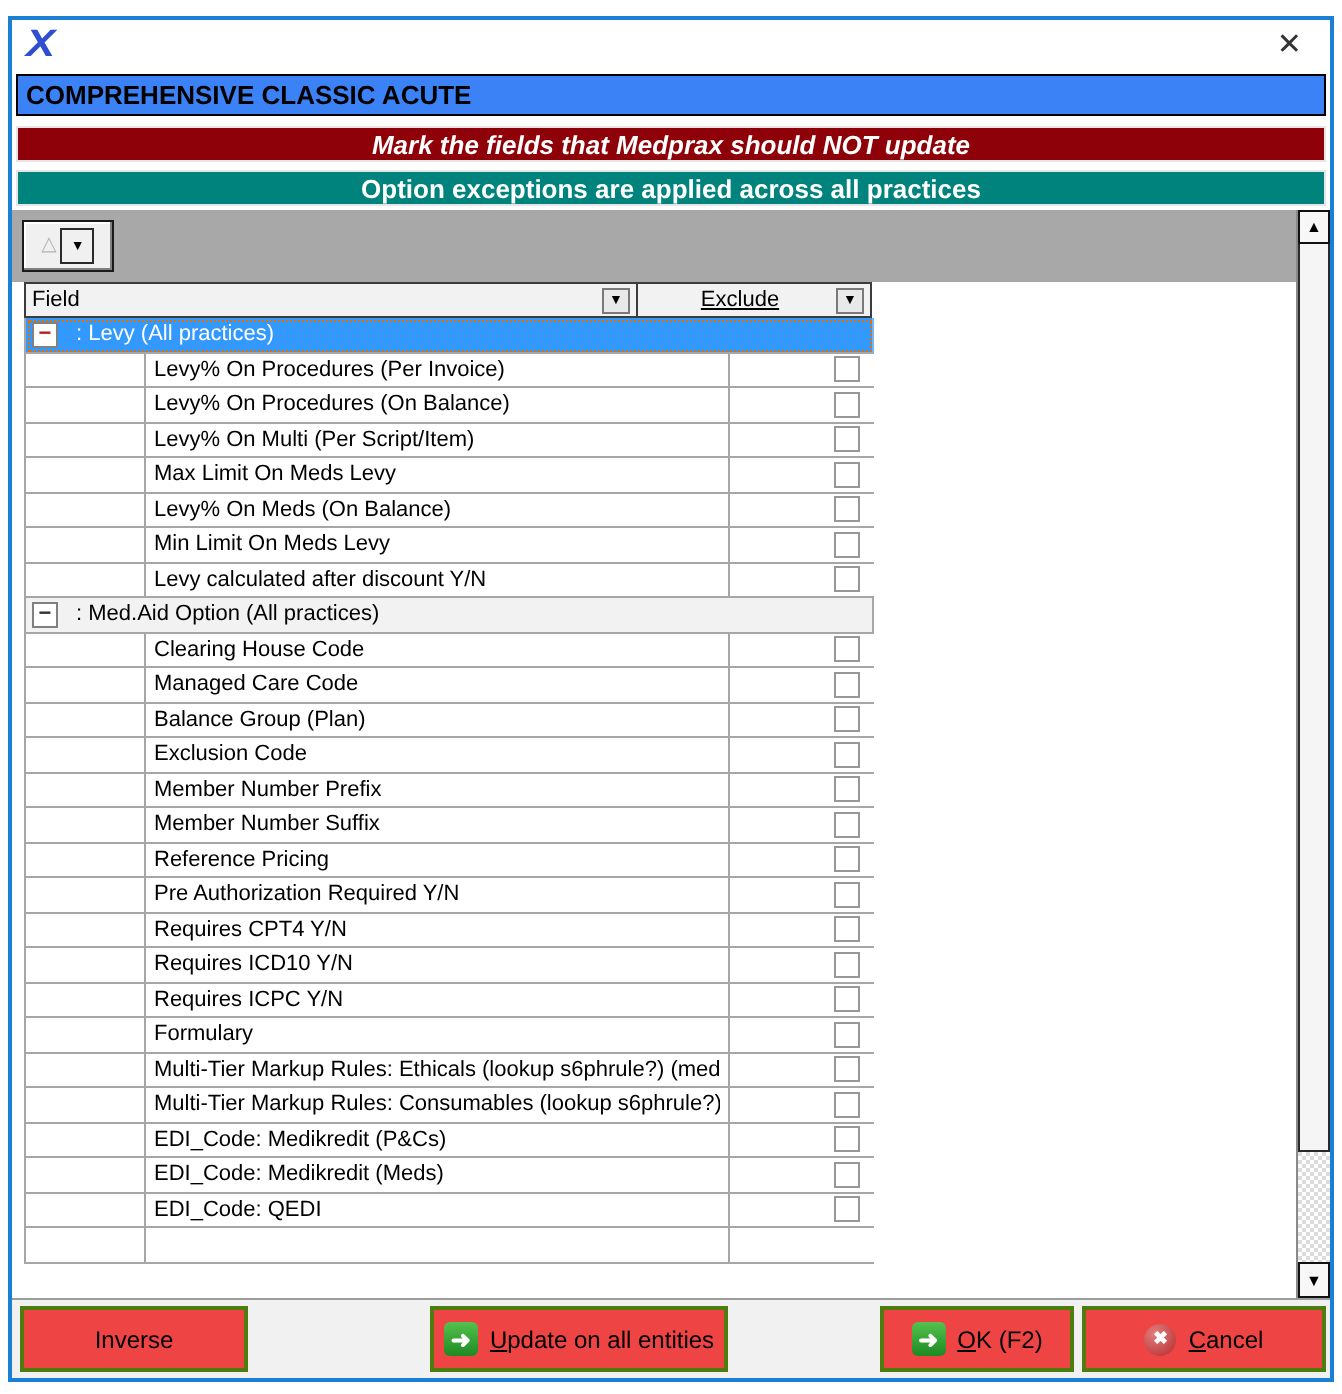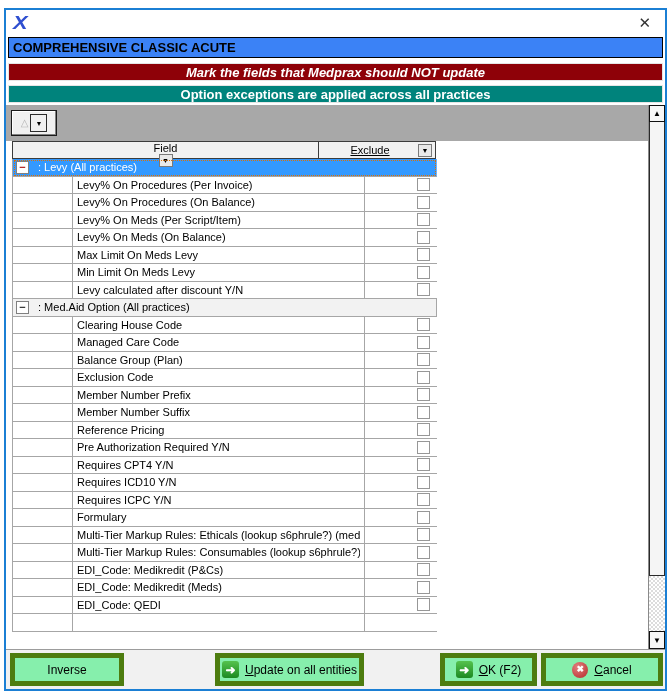--- a/index.html
+++ b/index.html
@@ -43,7 +43,7 @@
   .hdr{display:flex;height:18px;}
   .hdr-cell{border:1px solid #3c3c3c;background:#f2f2f2;display:flex;align-items:center;
     padding:0 3px;height:18px;}
-  .hdr-field{width:307px;flex-direction:column;}
+  .hdr-field{width:307px;}
   .hdr-exclude{width:118px;margin-left:-1px;}
   .hdr-label{flex:1;}
   .hdr-exclude .hdr-label{text-align:center;text-decoration:underline;}

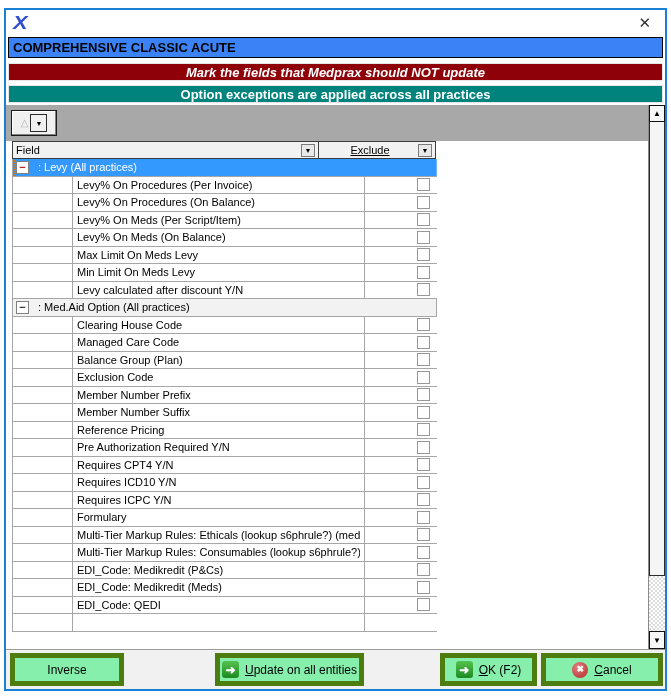--- a/index.html
+++ b/index.html
@@ -171,7 +171,7 @@
           <div class="row field-row">
             <span class="indent-cell"></span>
             <span class="field-cell">
-              <span class="field-text">Levy% On Meds (Per Script/Item)</span>
+              <span class="field-text">Levy% On Multi (Per Script/Item)</span>
             </span>
             <span class="exclude-cell">
               <span class="checkbox"></span>

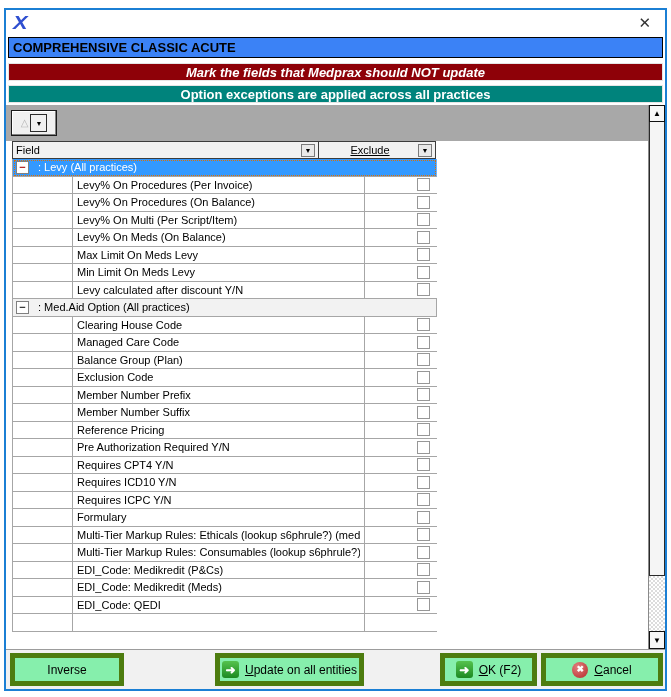--- a/index.html
+++ b/index.html
@@ -180,16 +180,16 @@
           <div class="row field-row">
             <span class="indent-cell"></span>
             <span class="field-cell">
+              <span class="field-text">Max Limit On Meds Levy</span>
+            </span>
+            <span class="exclude-cell">
+              <span class="checkbox"></span>
+            </span>
+          </div>
+          <div class="row field-row">
+            <span class="indent-cell"></span>
+            <span class="field-cell">
               <span class="field-text">Levy% On Meds (On Balance)</span>
-            </span>
-            <span class="exclude-cell">
-              <span class="checkbox"></span>
-            </span>
-          </div>
-          <div class="row field-row">
-            <span class="indent-cell"></span>
-            <span class="field-cell">
-              <span class="field-text">Max Limit On Meds Levy</span>
             </span>
             <span class="exclude-cell">
               <span class="checkbox"></span>

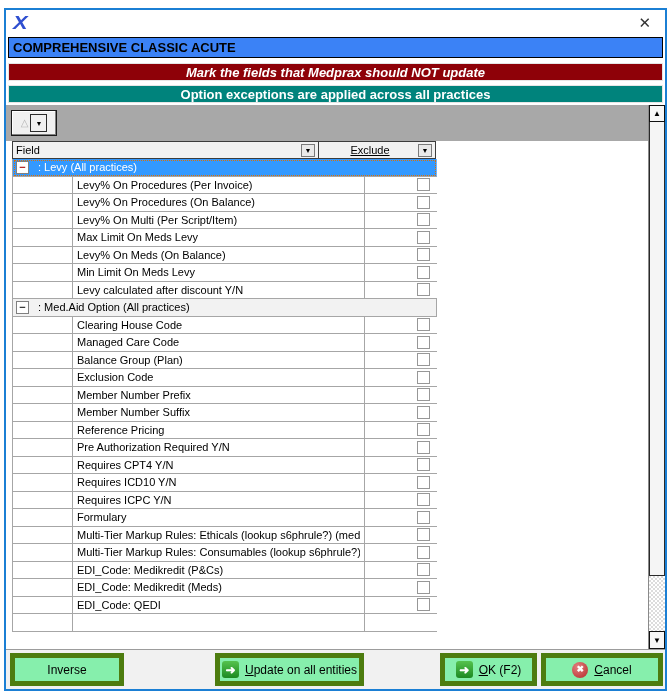--- a/index.html
+++ b/index.html
@@ -86,7 +86,7 @@
   
   .footer{position:absolute;left:0;right:0;bottom:0;height:40px;background:#f1f1f1;
     border-top:1px solid #9c9c9c;}
-  .btn{position:absolute;top:3px;height:33px;background:#86efac;border:5px solid #4d7c0f;
+  .btn{position:absolute;top:3px;height:33px;background:#ef4444;border:2px solid #4d7c0f;
     font-size:12px;color:#000;display:flex;align-items:center;justify-content:center;gap:6px;}
   .btn-inverse{left:4px;width:114px;}
   .btn-update{left:209px;width:149px;}

